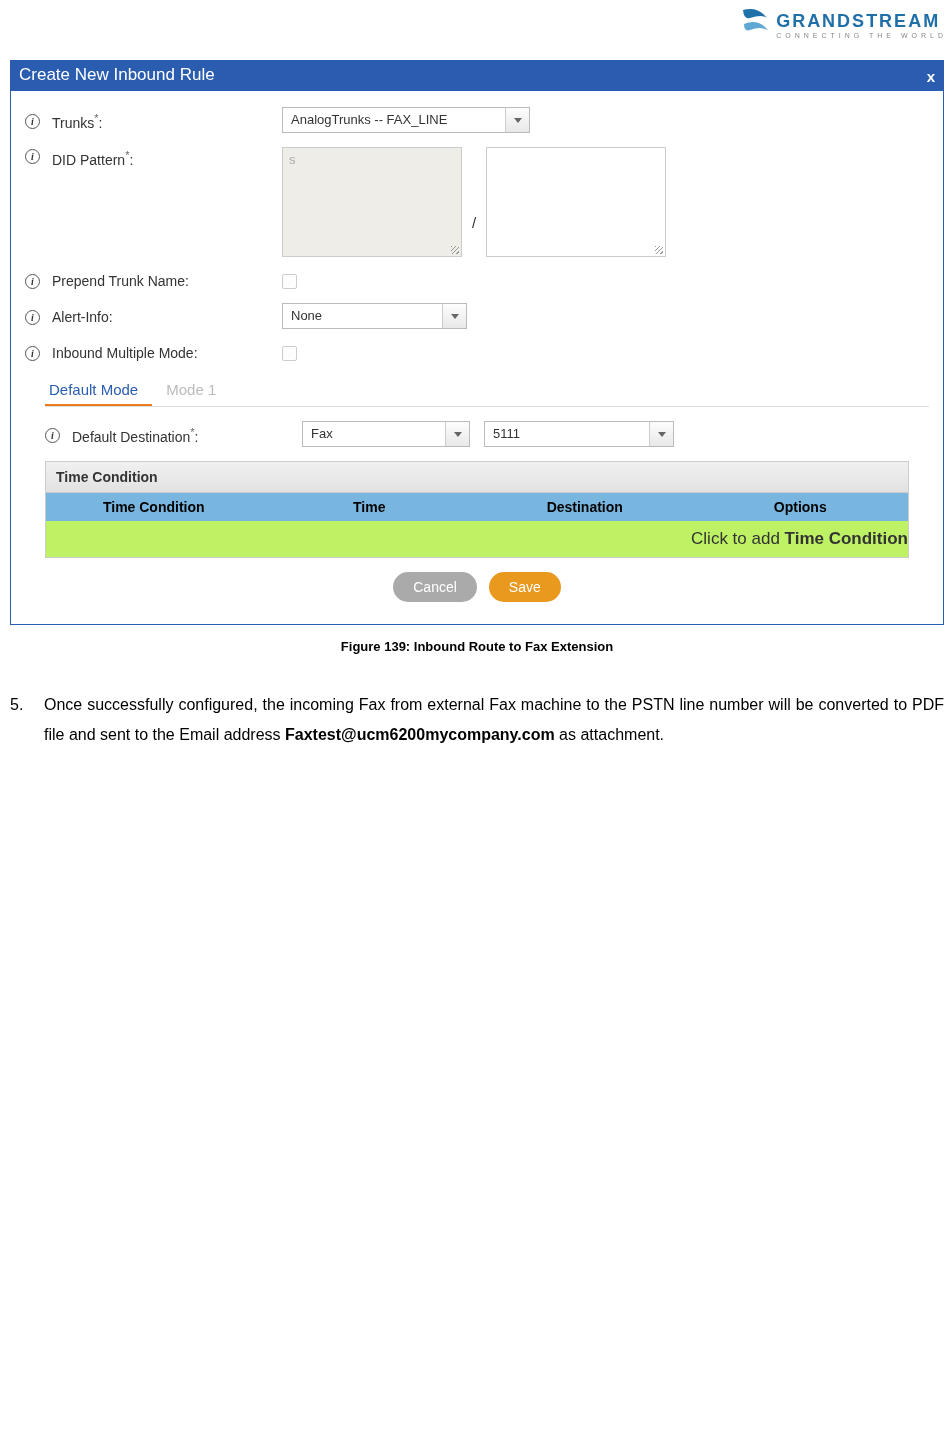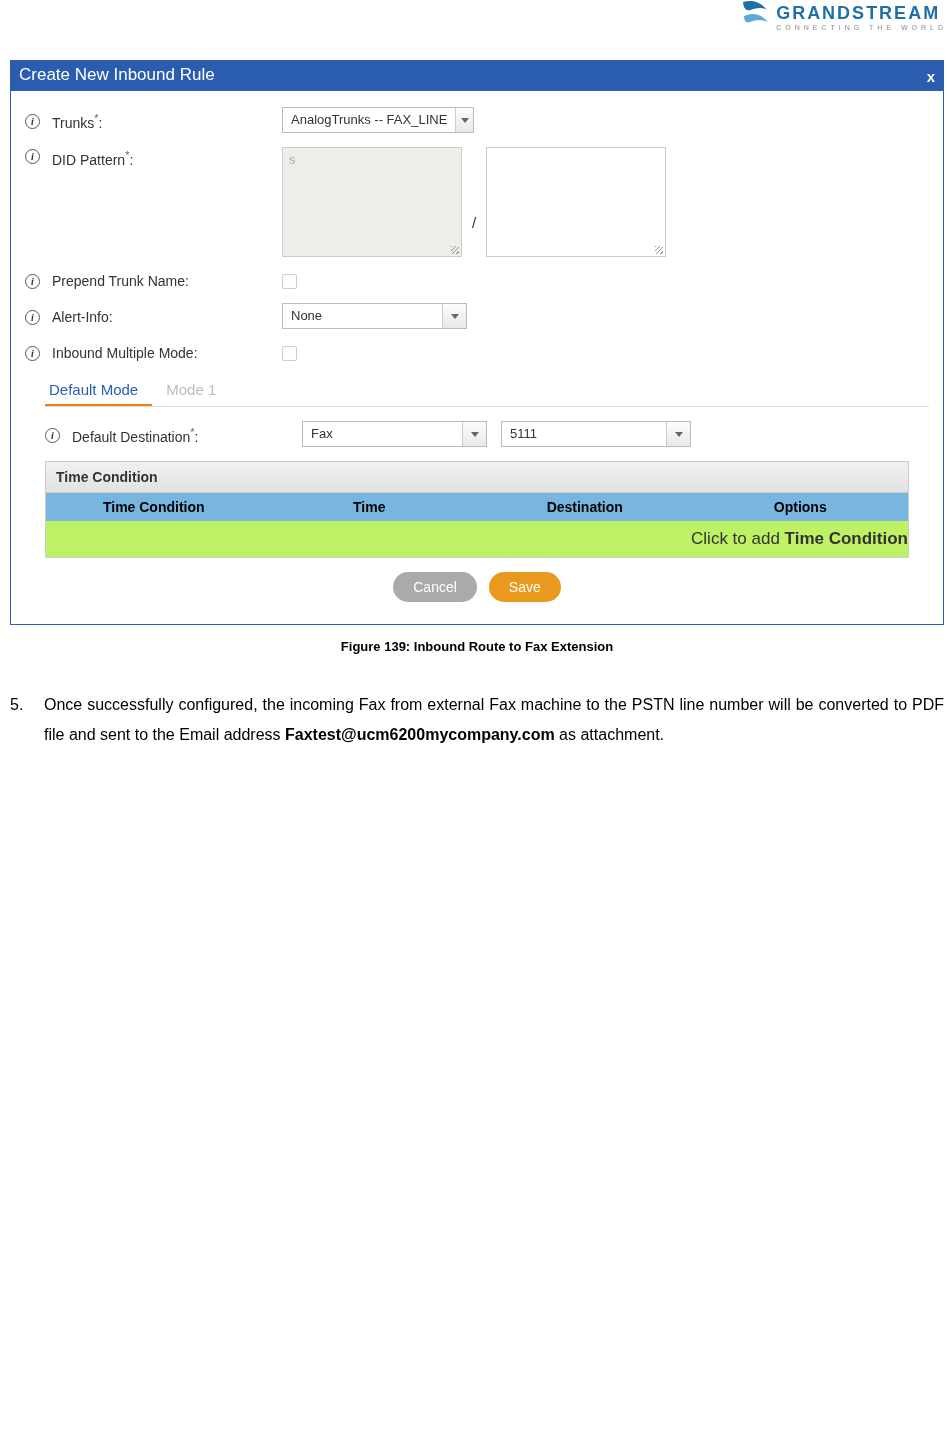--- a/index.html
+++ b/index.html
@@ -16,7 +16,7 @@
   }
   .logo-block {
     position: absolute;
-    top: 0;
+    top: 8px;
     right: 0;
     display: flex;
     align-items: center;

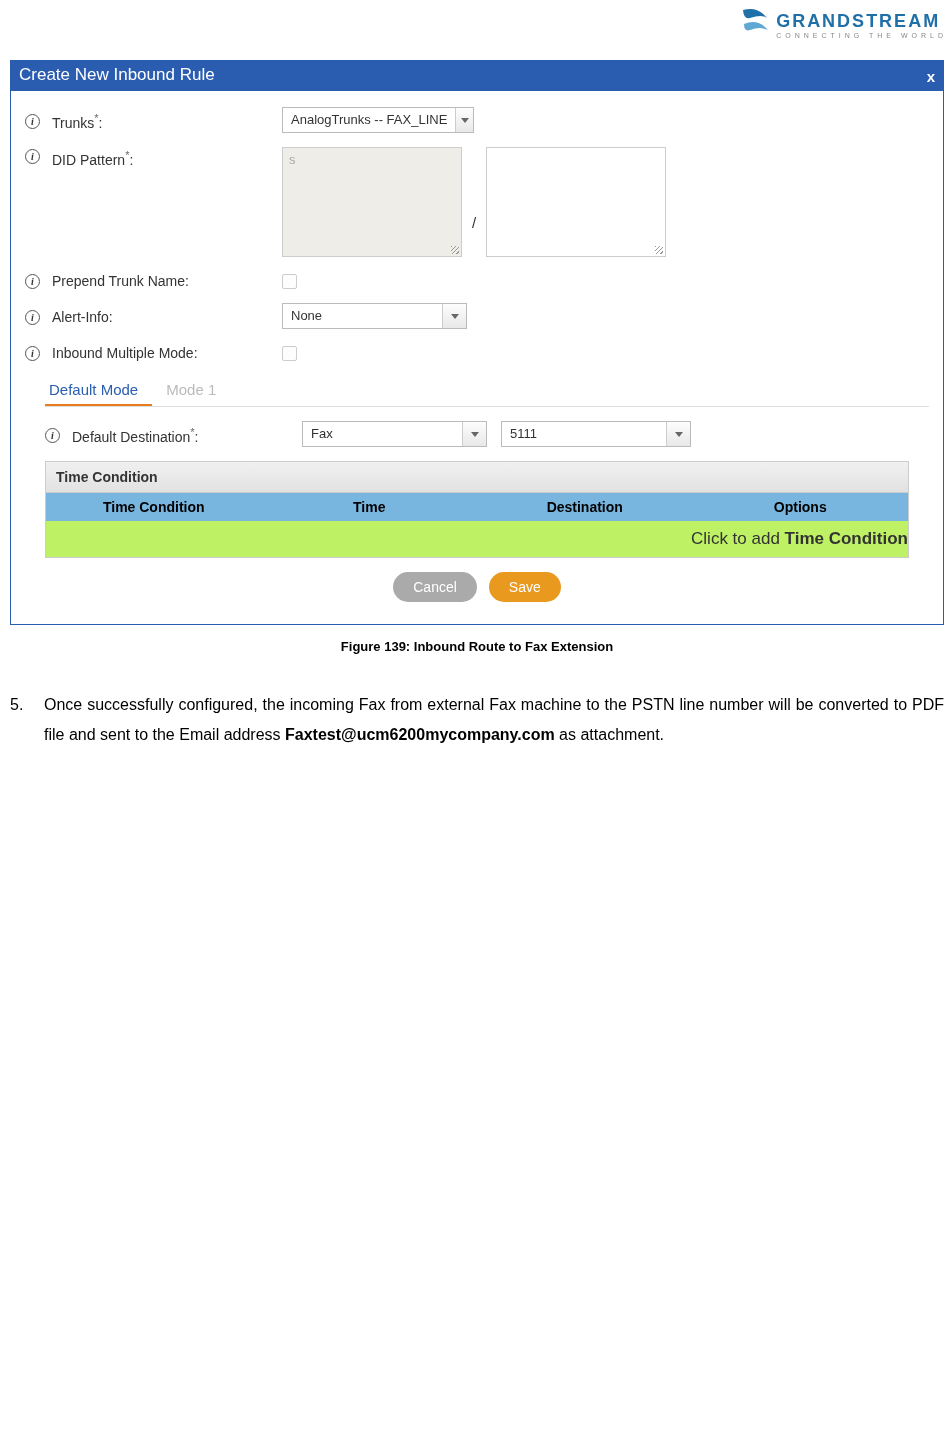--- a/index.html
+++ b/index.html
@@ -300,7 +300,7 @@
         <span class="info-icon">i</span>
         <div class="form-label"><span>Trunks</span><span class="asterisk">*</span>:</div>
         <div class="form-control-area">
-          <div class="select-box" style="width:192px">
+          <div class="select-box" style="width:248px">
             <div class="select-text" style="flex:1">AnalogTrunks -- FAX_LINE</div>
             <div class="select-arrow"></div>
           </div>

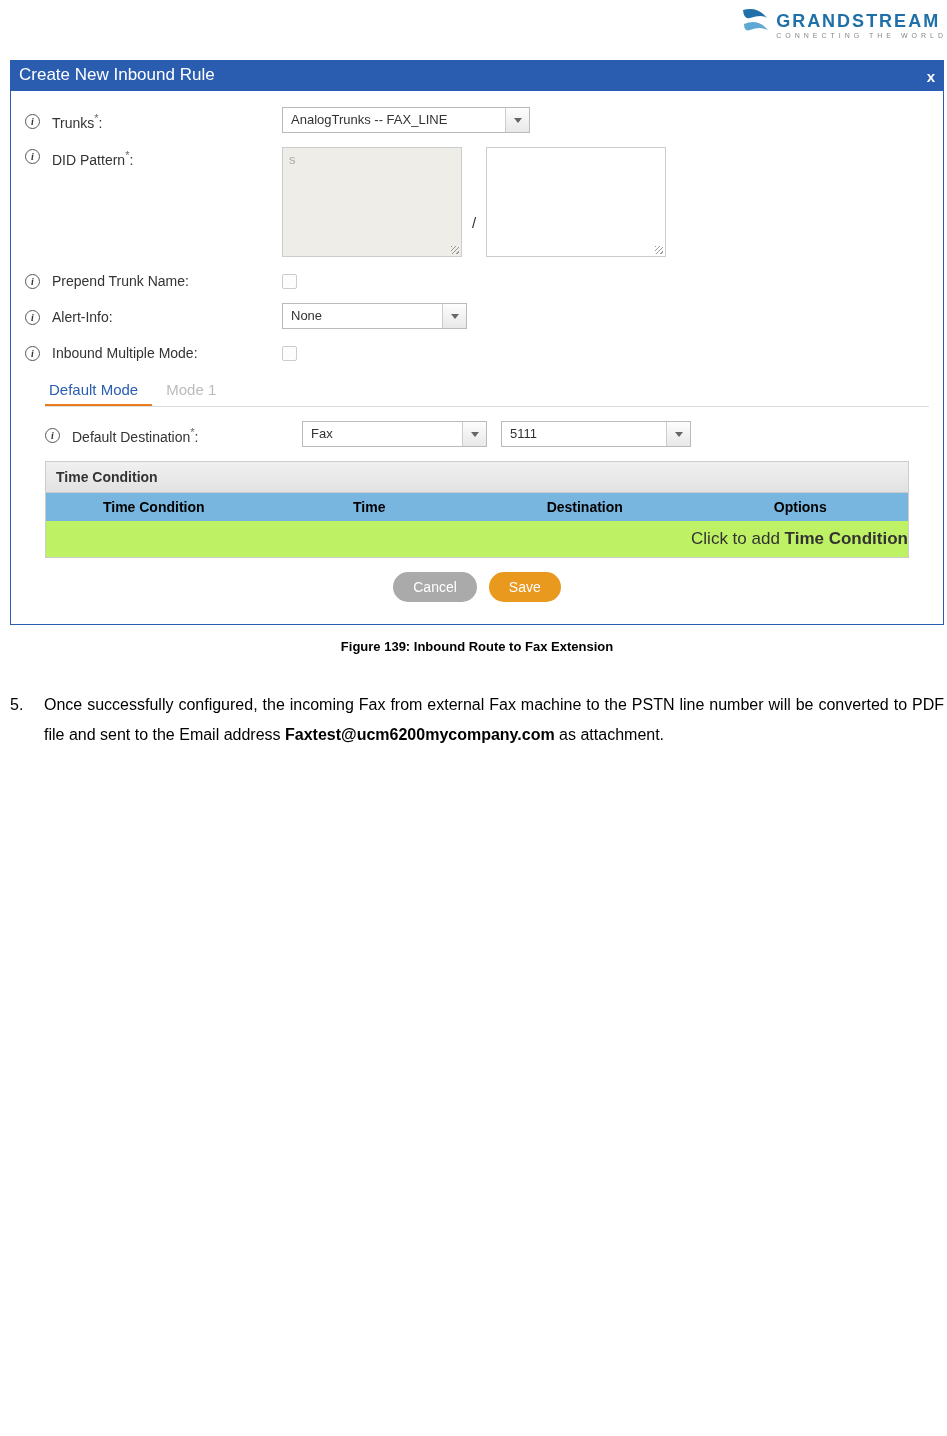--- a/index.html
+++ b/index.html
@@ -351,7 +351,7 @@
       <div class="sub-row">
         <span class="info-icon">i</span>
         <div class="form-label"><span>Default Destination</span><span class="asterisk">*</span>:</div>
-        <div class="select-box" style="width:185px">
+        <div class="select-box" style="width:168px">
           <div class="select-text" style="flex:1">Fax</div>
           <div class="select-arrow"></div>
         </div>

